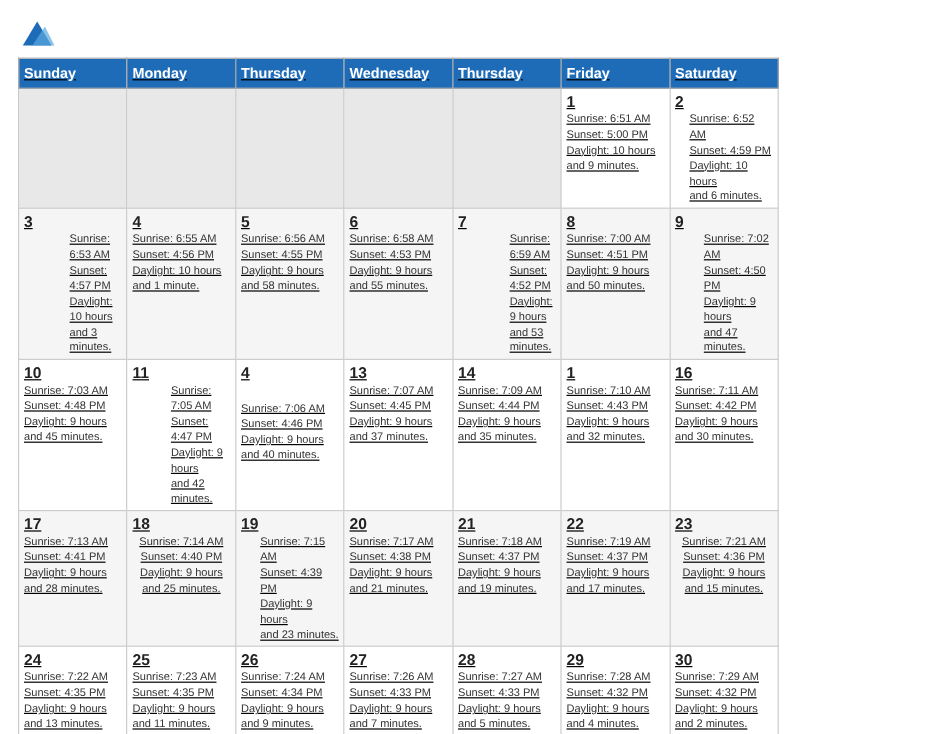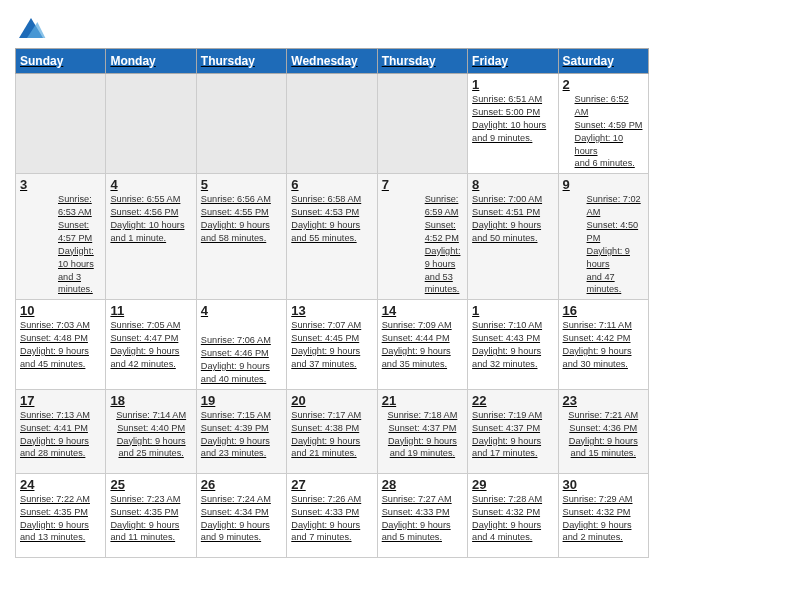--- a/index.html
+++ b/index.html
@@ -208,7 +208,7 @@
           </td>
           <td>
             <span class="day-num">11</span>
-            <div class="day-detail" style="white-space: pre-line;">Sunrise: 7:05 AM
+            <div class="day-detail" style="white-space: pre-line; margin-left: 32px;">Sunrise: 7:05 AM
 Sunset: 4:47 PM
 Daylight: 9 hours
 and 42 minutes.</div>

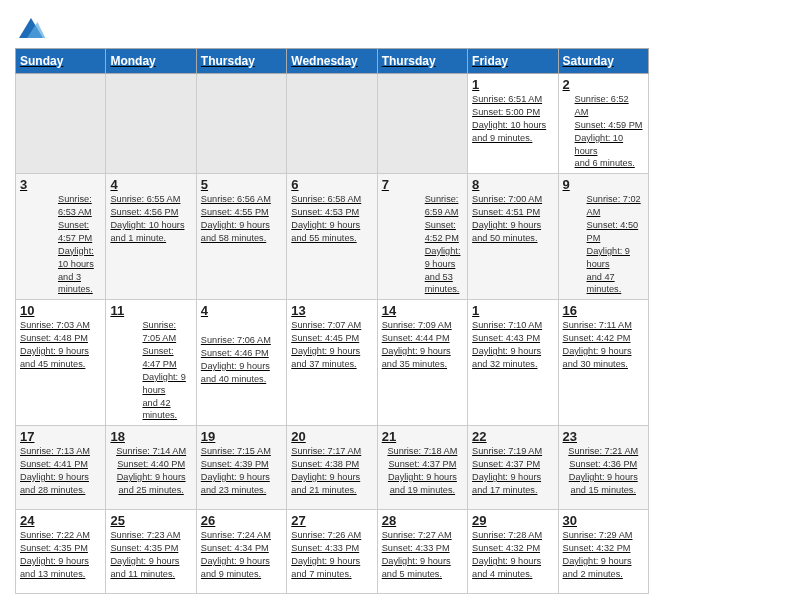--- a/index.html
+++ b/index.html
@@ -266,7 +266,7 @@
           </td>
           <td>
             <span class="day-num">19</span>
-            <div class="day-detail" style="white-space: pre-line;">Sunrise: 7:15 AM
+            <div class="day-detail" style="white-space: pre-line; margin-left: 16px;">Sunrise: 7:15 AM
 Sunset: 4:39 PM
 Daylight: 9 hours
 and 23 minutes.</div>

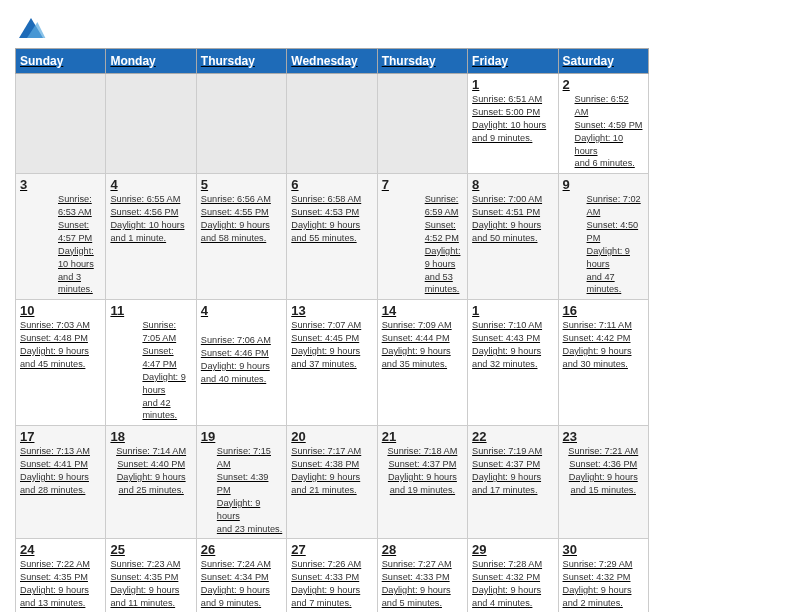--- a/index.html
+++ b/index.html
@@ -280,7 +280,7 @@
           </td>
           <td>
             <span class="day-num">21</span>
-            <div class="day-detail" style="white-space: pre-line; text-align: center;">Sunrise: 7:18 AM
+            <div class="day-detail" style="white-space: pre-line;">Sunrise: 7:18 AM
 Sunset: 4:37 PM
 Daylight: 9 hours
 and 19 minutes.</div>

